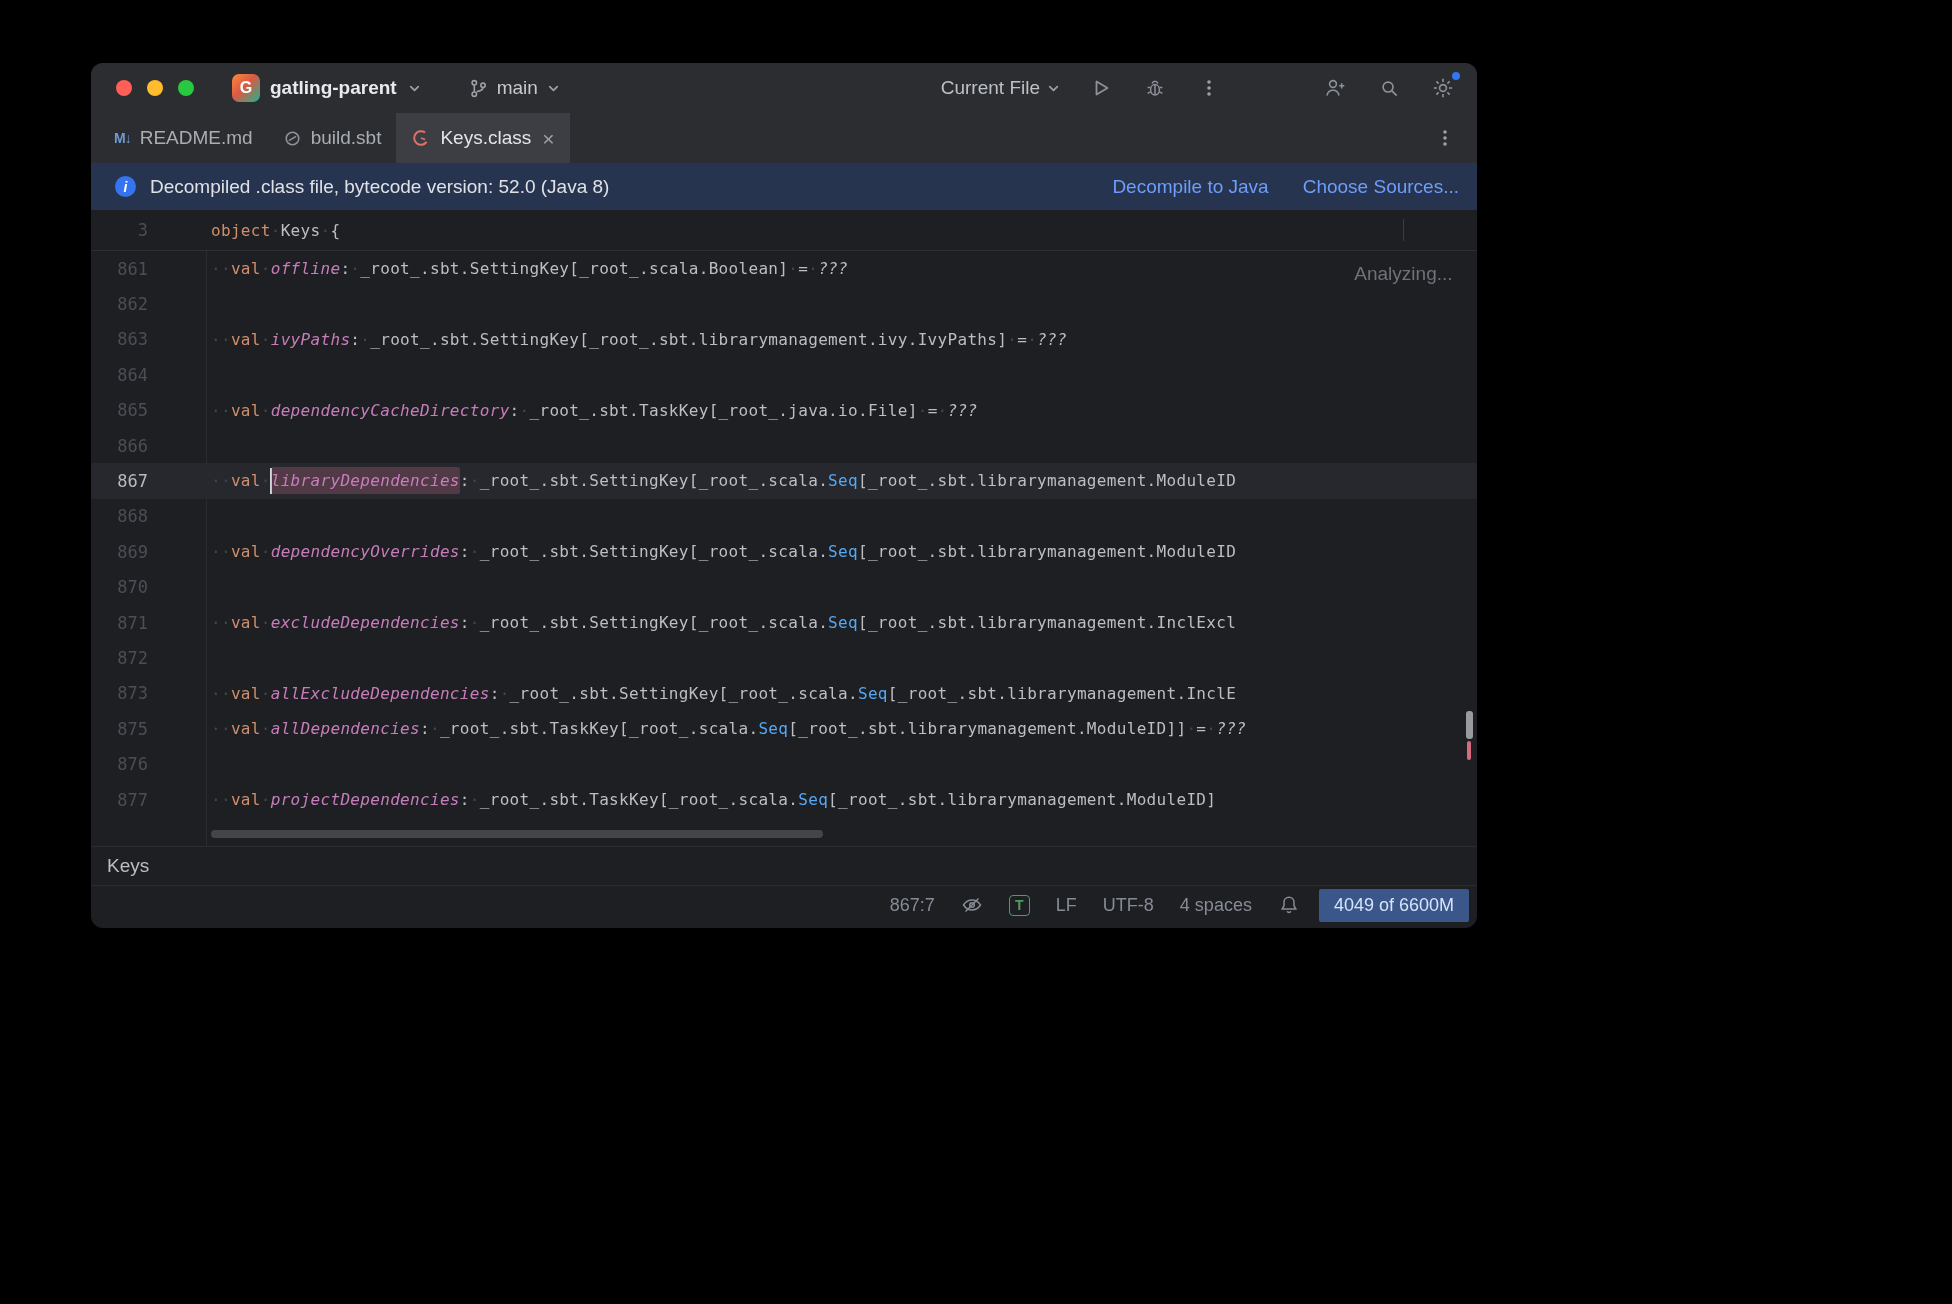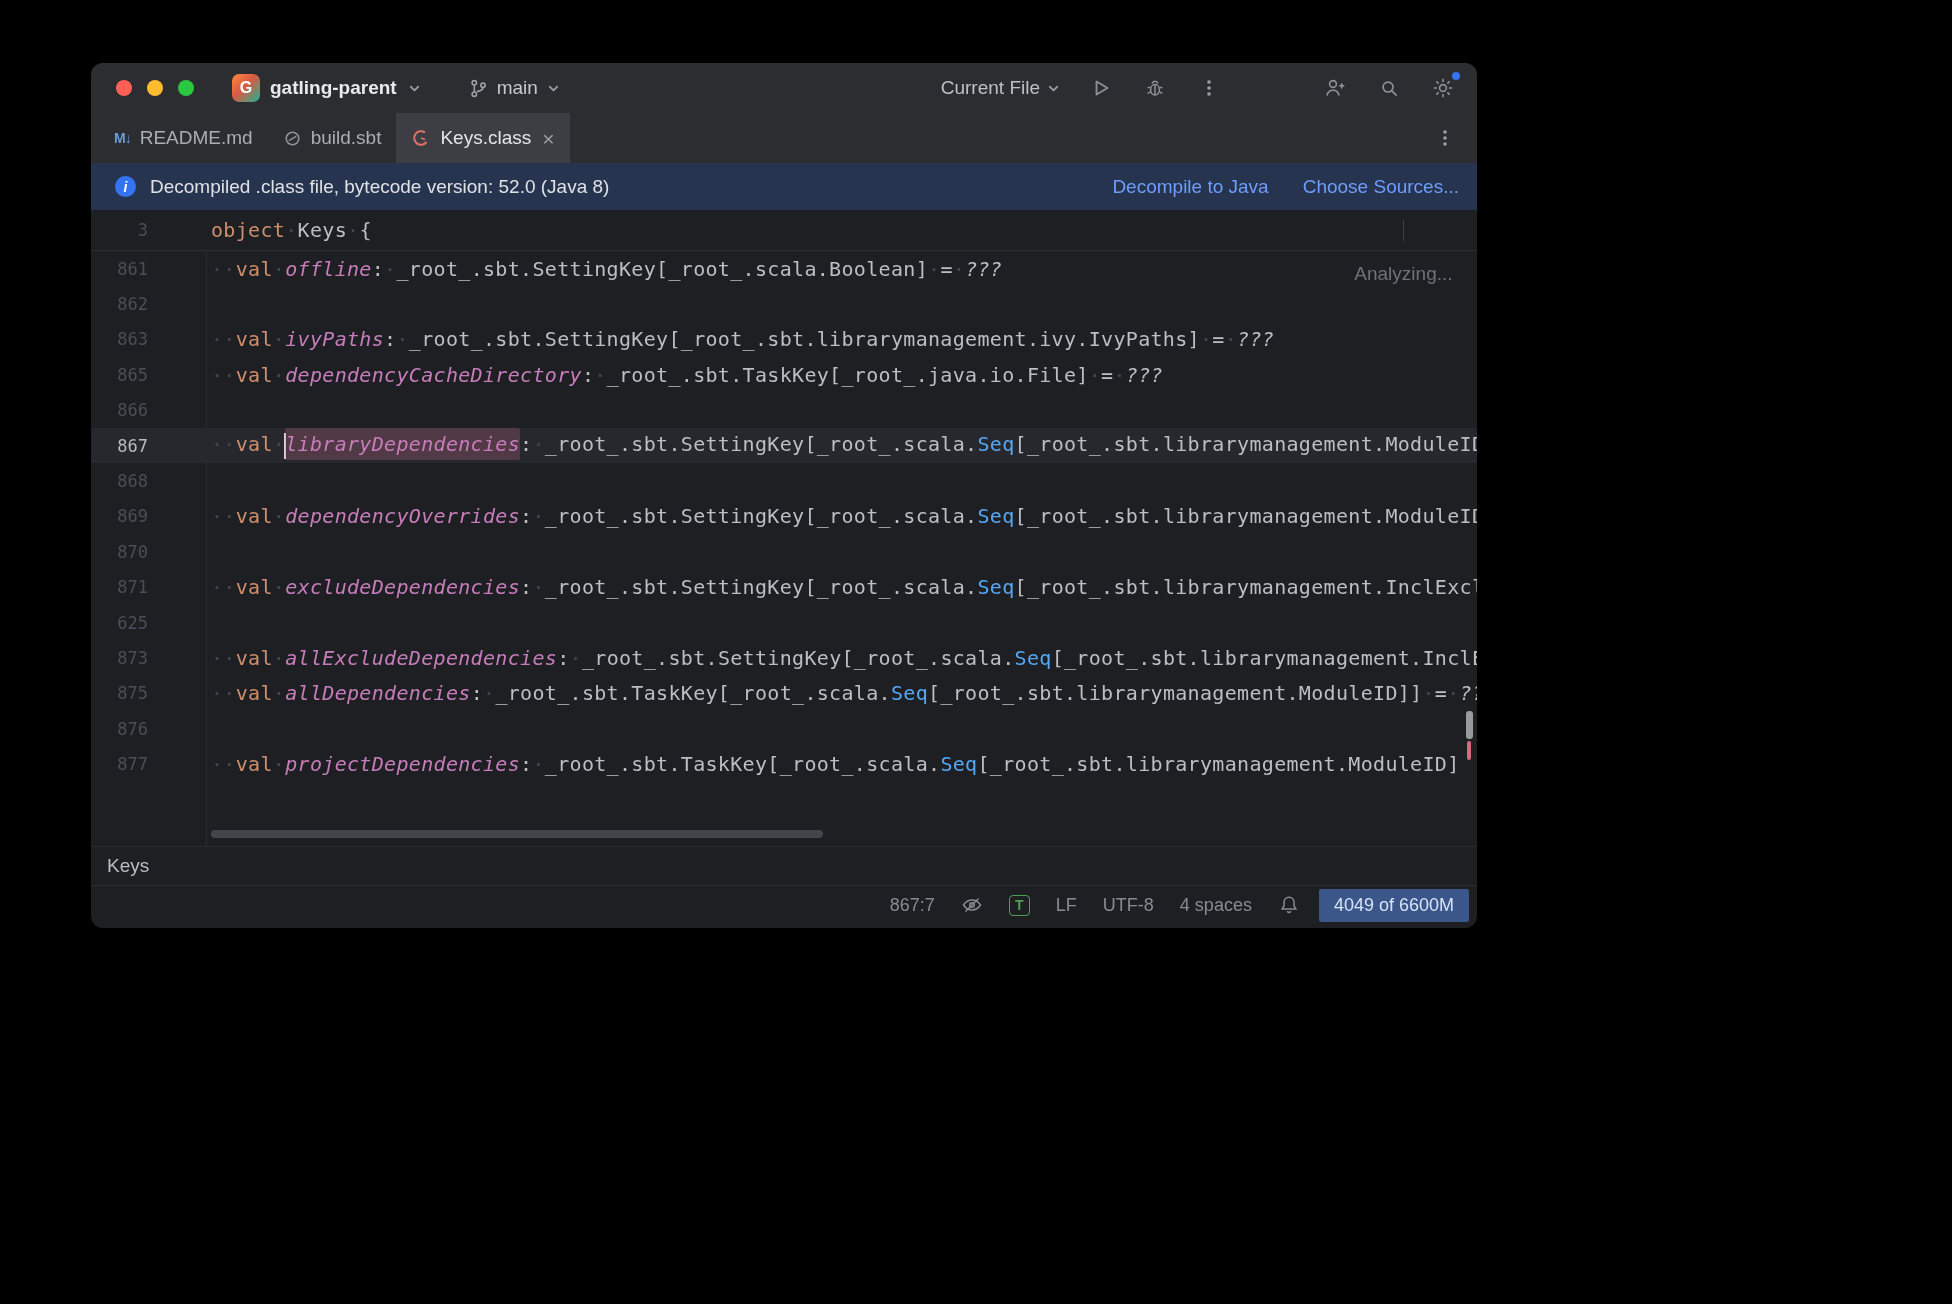--- a/index.html
+++ b/index.html
@@ -57,7 +57,7 @@
     position:relative;background:#1e1f22;z-index:2;}
   .gutter-num{width:120px;flex-shrink:0;box-sizing:border-box;padding-right:63px;
     text-align:right;font-size:17px;color:#4a4e57;}
-  .code-text{font-size:20px;letter-spacing:0.32px;white-space:pre;color:#bcbec4;}
+  .code-text{font-size:16px;letter-spacing:0.32px;white-space:pre;color:#bcbec4;}
   .sticky-right{margin-left:auto;display:flex;align-items:center;gap:22px;padding-right:16px;
     font-family:"Liberation Sans",sans-serif;flex-direction:column;}
   .reader-mode{color:#b8bcc3;font-size:19px;}

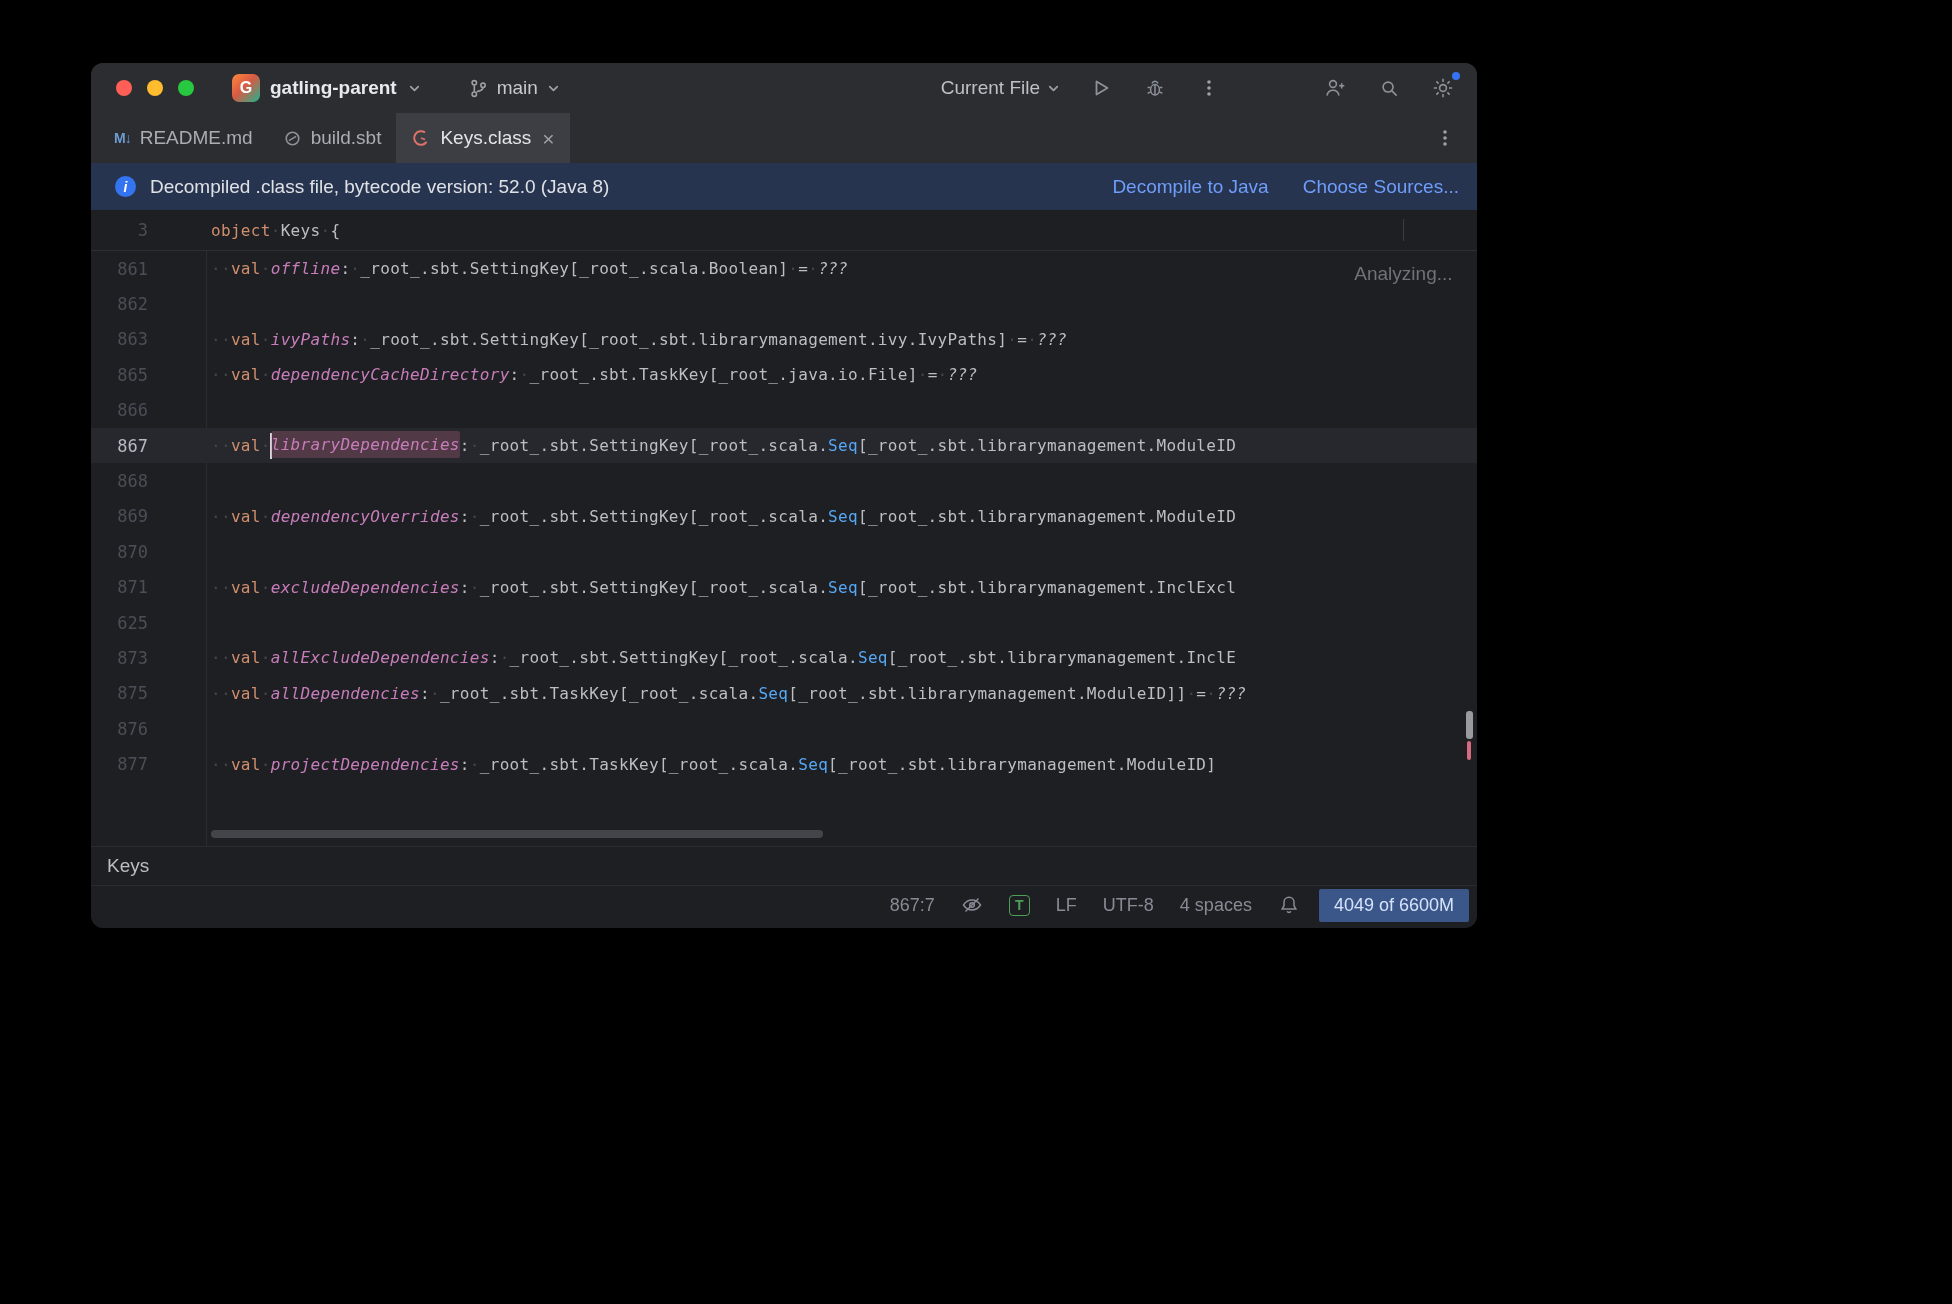--- a/index.html
+++ b/index.html
@@ -243,6 +243,7 @@
         <div class="code-row"><div class="gutter-num">861</div><div class="code-text"><span class="ws">··</span><span class="kw">val</span><span class="ws">·</span><span class="fn">offline</span><span class="pl">:</span><span class="ws">·</span><span class="pl">_root_.sbt.SettingKey[_root_.scala.Boolean]</span><span class="ws">·</span><span class="pl">=</span><span class="ws">·</span><span class="im">???</span></div></div>
         <div class="code-row"><div class="gutter-num">862</div><div class="code-text"></div></div>
         <div class="code-row"><div class="gutter-num">863</div><div class="code-text"><span class="ws">··</span><span class="kw">val</span><span class="ws">·</span><span class="fn">ivyPaths</span><span class="pl">:</span><span class="ws">·</span><span class="pl">_root_.sbt.SettingKey[_root_.sbt.librarymanagement.ivy.IvyPaths]</span><span class="ws">·</span><span class="pl">=</span><span class="ws">·</span><span class="im">???</span></div></div>
+        <div class="code-row"><div class="gutter-num">864</div><div class="code-text"></div></div>
         <div class="code-row"><div class="gutter-num">865</div><div class="code-text"><span class="ws">··</span><span class="kw">val</span><span class="ws">·</span><span class="fn">dependencyCacheDirectory</span><span class="pl">:</span><span class="ws">·</span><span class="pl">_root_.sbt.TaskKey[_root_.java.io.File]</span><span class="ws">·</span><span class="pl">=</span><span class="ws">·</span><span class="im">???</span></div></div>
         <div class="code-row"><div class="gutter-num">866</div><div class="code-text"></div></div>
         <div class="code-row current"><div class="gutter-num">867</div><div class="code-text"><span class="ws">··</span><span class="kw">val</span><span class="ws">·</span><span class="caret"></span><span class="hl">libraryDependencies</span><span class="pl">:</span><span class="ws">·</span><span class="pl">_root_.sbt.SettingKey[_root_.scala.</span><span class="tp">Seq</span><span class="pl">[_root_.sbt.librarymanagement.ModuleID</span></div></div>

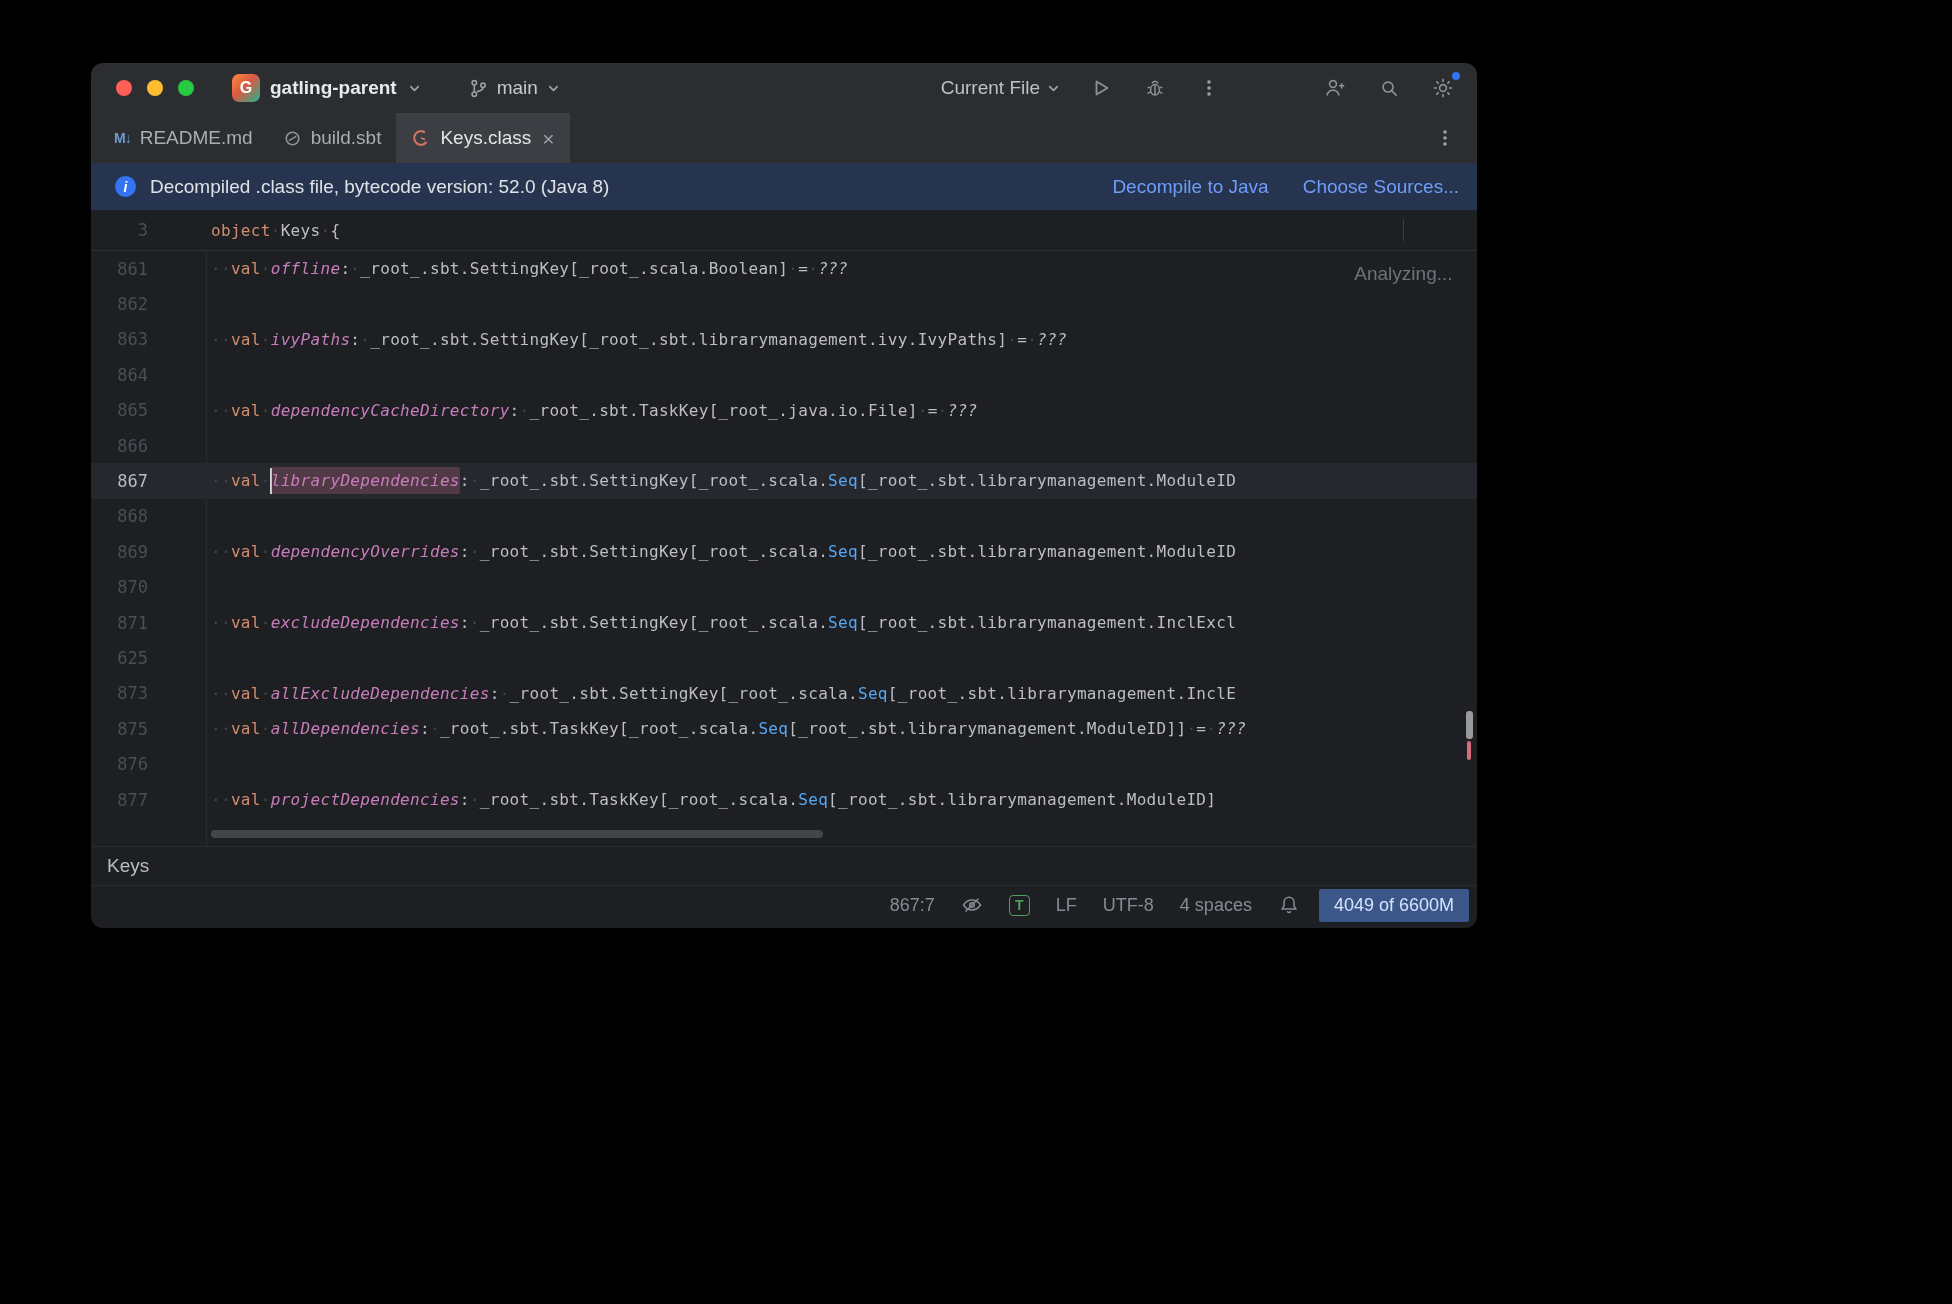--- a/index.html
+++ b/index.html
@@ -251,7 +251,7 @@
         <div class="code-row"><div class="gutter-num">869</div><div class="code-text"><span class="ws">··</span><span class="kw">val</span><span class="ws">·</span><span class="fn">dependencyOverrides</span><span class="pl">:</span><span class="ws">·</span><span class="pl">_root_.sbt.SettingKey[_root_.scala.</span><span class="tp">Seq</span><span class="pl">[_root_.sbt.librarymanagement.ModuleID</span></div></div>
         <div class="code-row"><div class="gutter-num">870</div><div class="code-text"></div></div>
         <div class="code-row"><div class="gutter-num">871</div><div class="code-text"><span class="ws">··</span><span class="kw">val</span><span class="ws">·</span><span class="fn">excludeDependencies</span><span class="pl">:</span><span class="ws">·</span><span class="pl">_root_.sbt.SettingKey[_root_.scala.</span><span class="tp">Seq</span><span class="pl">[_root_.sbt.librarymanagement.InclExcl</span></div></div>
-        <div class="code-row"><div class="gutter-num">625</div><div class="code-text"></div></div>
+        <div class="code-row"><div class="gutter-num">872</div><div class="code-text"></div></div>
         <div class="code-row"><div class="gutter-num">873</div><div class="code-text"><span class="ws">··</span><span class="kw">val</span><span class="ws">·</span><span class="fn">allExcludeDependencies</span><span class="pl">:</span><span class="ws">·</span><span class="pl">_root_.sbt.SettingKey[_root_.scala.</span><span class="tp">Seq</span><span class="pl">[_root_.sbt.librarymanagement.InclE</span></div></div>
         <div class="code-row"><div class="gutter-num">875</div><div class="code-text"><span class="ws">··</span><span class="kw">val</span><span class="ws">·</span><span class="fn">allDependencies</span><span class="pl">:</span><span class="ws">·</span><span class="pl">_root_.sbt.TaskKey[_root_.scala.</span><span class="tp">Seq</span><span class="pl">[_root_.sbt.librarymanagement.ModuleID]]</span><span class="ws">·</span><span class="pl">=</span><span class="ws">·</span><span class="im">???</span></div></div>
         <div class="code-row"><div class="gutter-num">876</div><div class="code-text"></div></div>

